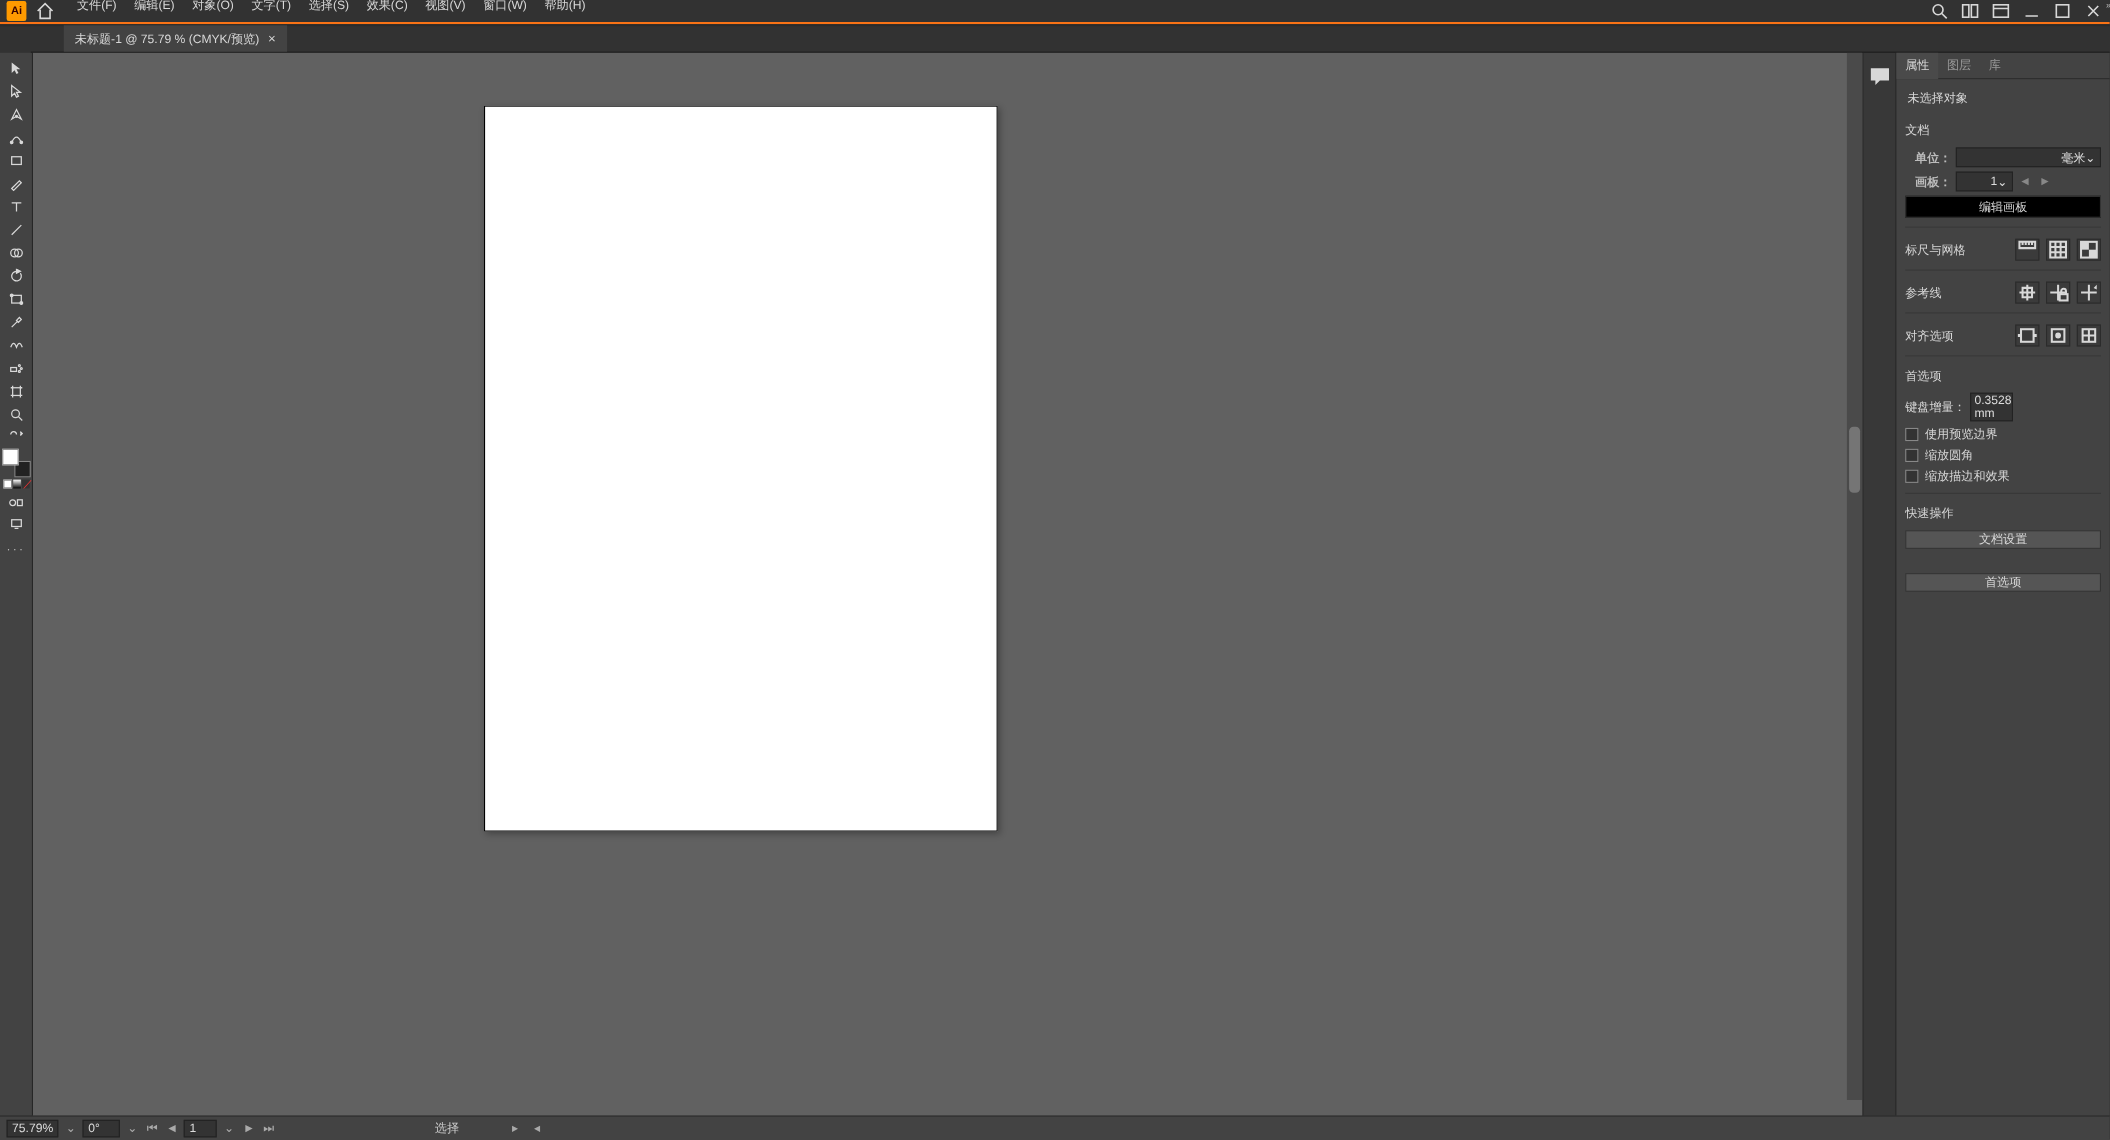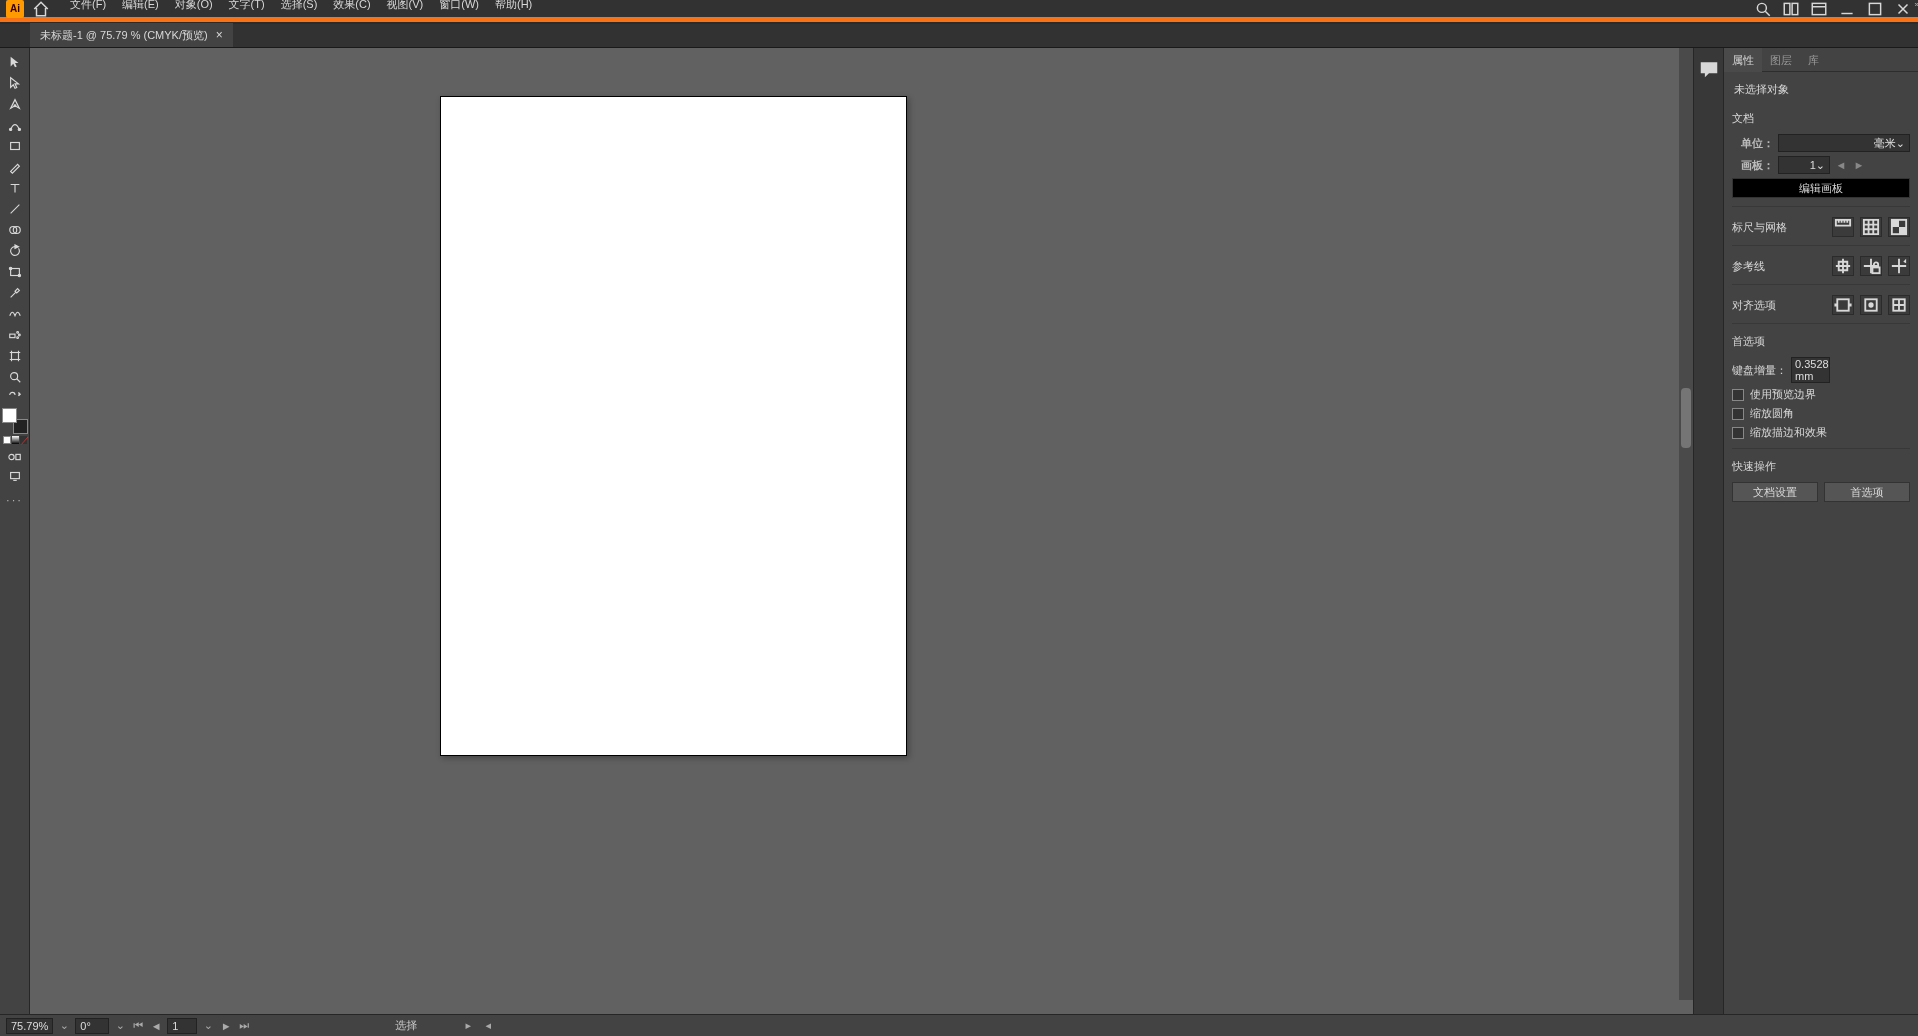--- a/index.html
+++ b/index.html
@@ -6,7 +6,7 @@
 body { background: #323232; color: #d8d8d8; font-size: 11px; overflow: hidden; width: 1918px; height: 1036px; }
 
 
-.menubar { height: 22px; background: #323232; display: flex; align-items: center; padding: 0 6px; border-bottom: 5px solid #f97316; }
+.menubar { height: 22px; background: #323232; display: flex; align-items: center; padding: 0 6px; border-bottom: 2px solid #f97316; }
 .menubar .ai-logo { width: 18px; height: 18px; background: #ff9a00; color: #330000; font-weight: bold; display: flex; align-items: center; justify-content: center; font-size: 10px; border-radius: 2px; margin-right: 8px; }
 .menubar .home-icon { width: 18px; height: 18px; display: flex; align-items: center; justify-content: center; margin-right: 12px; cursor: pointer; }
 .menubar .menu-item { padding: 0 8px; cursor: pointer; color: #d8d8d8; height: 32px; line-height: 22px; }

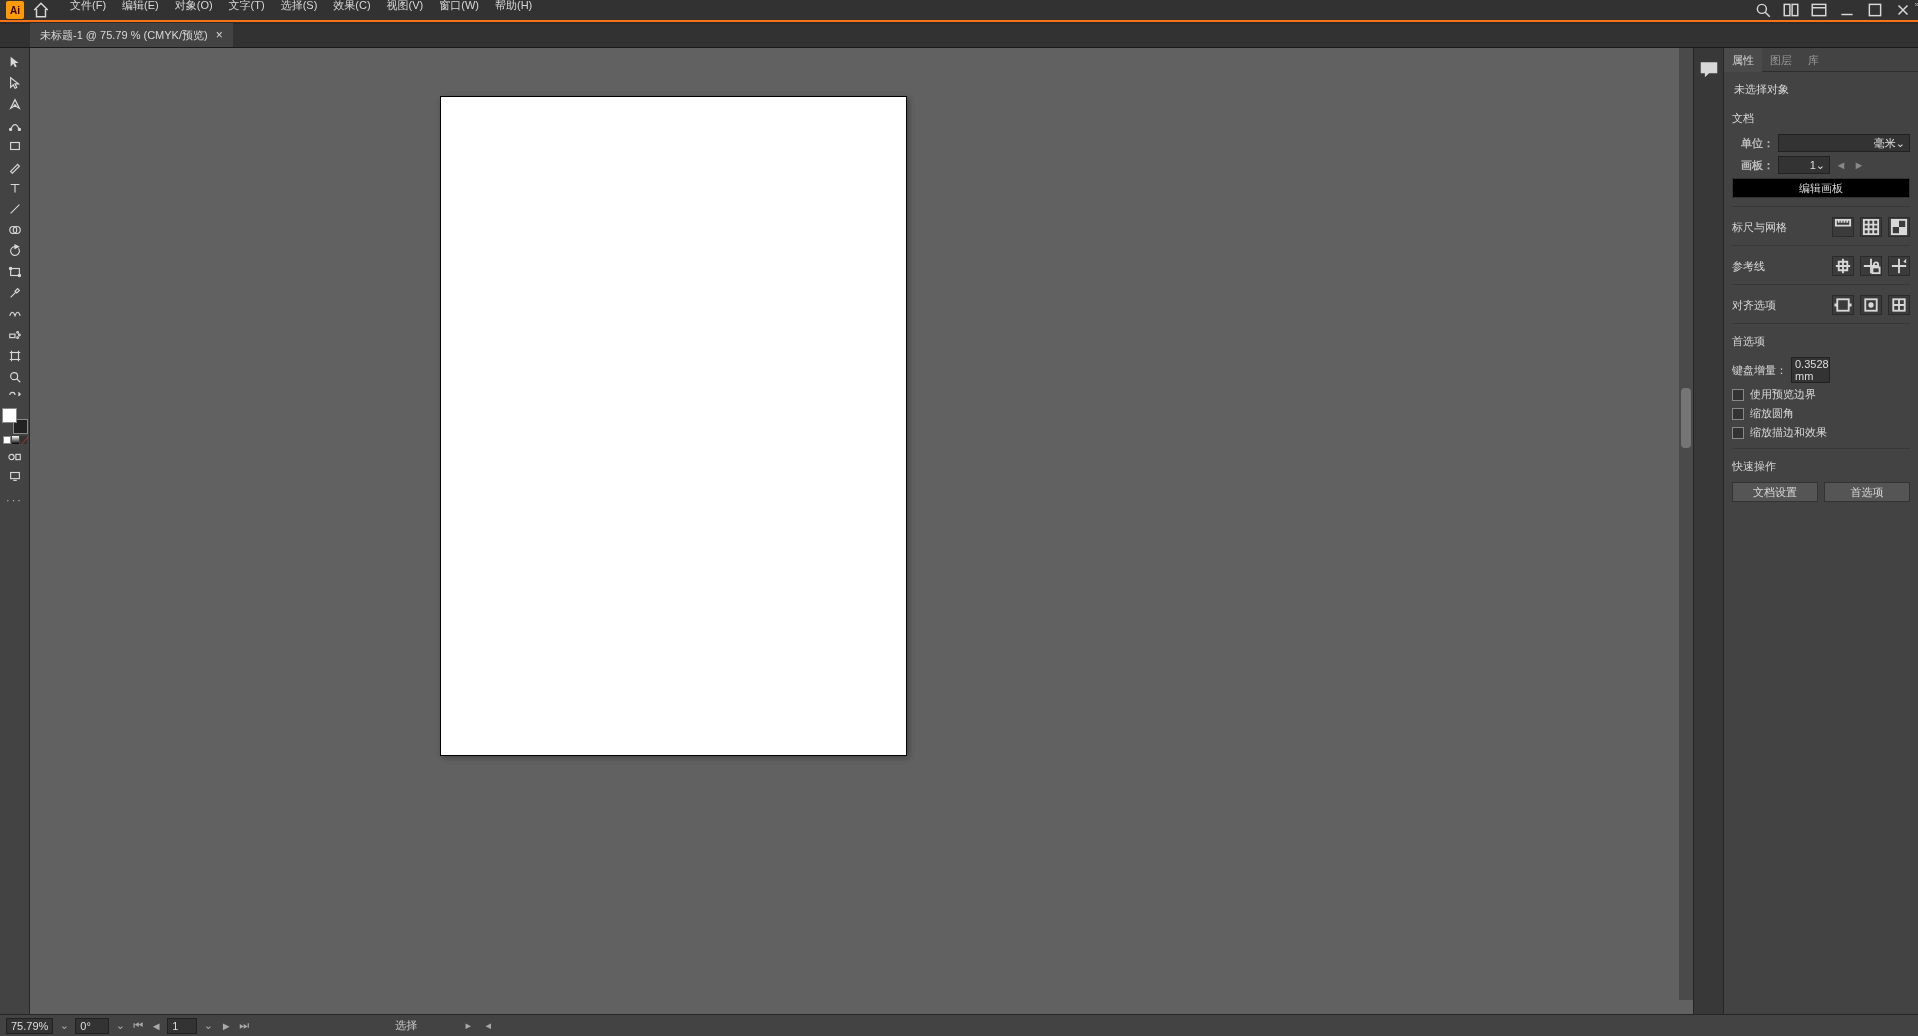--- a/index.html
+++ b/index.html
@@ -18,7 +18,7 @@
 .optionsbar { height: 2px; background: #2b2b2b; }
 
 
-.tabbar { height: 24px; background: #323232; display: flex; align-items: flex-end; padding-left: 30px; border-bottom: 1px solid #1a1a1a; }
+.tabbar { height: 24px; background: #323232; display: flex; align-items: flex-end; padding-left: 30px; border-bottom: 1px solid #1a1a1a; margin-left: 28px; }
 .doc-tab { height: 24px; background: #434343; color: #d8d8d8; padding: 0 10px; display: flex; align-items: center; gap: 8px; font-size: 11px; }
 .doc-tab .close { cursor: pointer; font-size: 12px; }
 

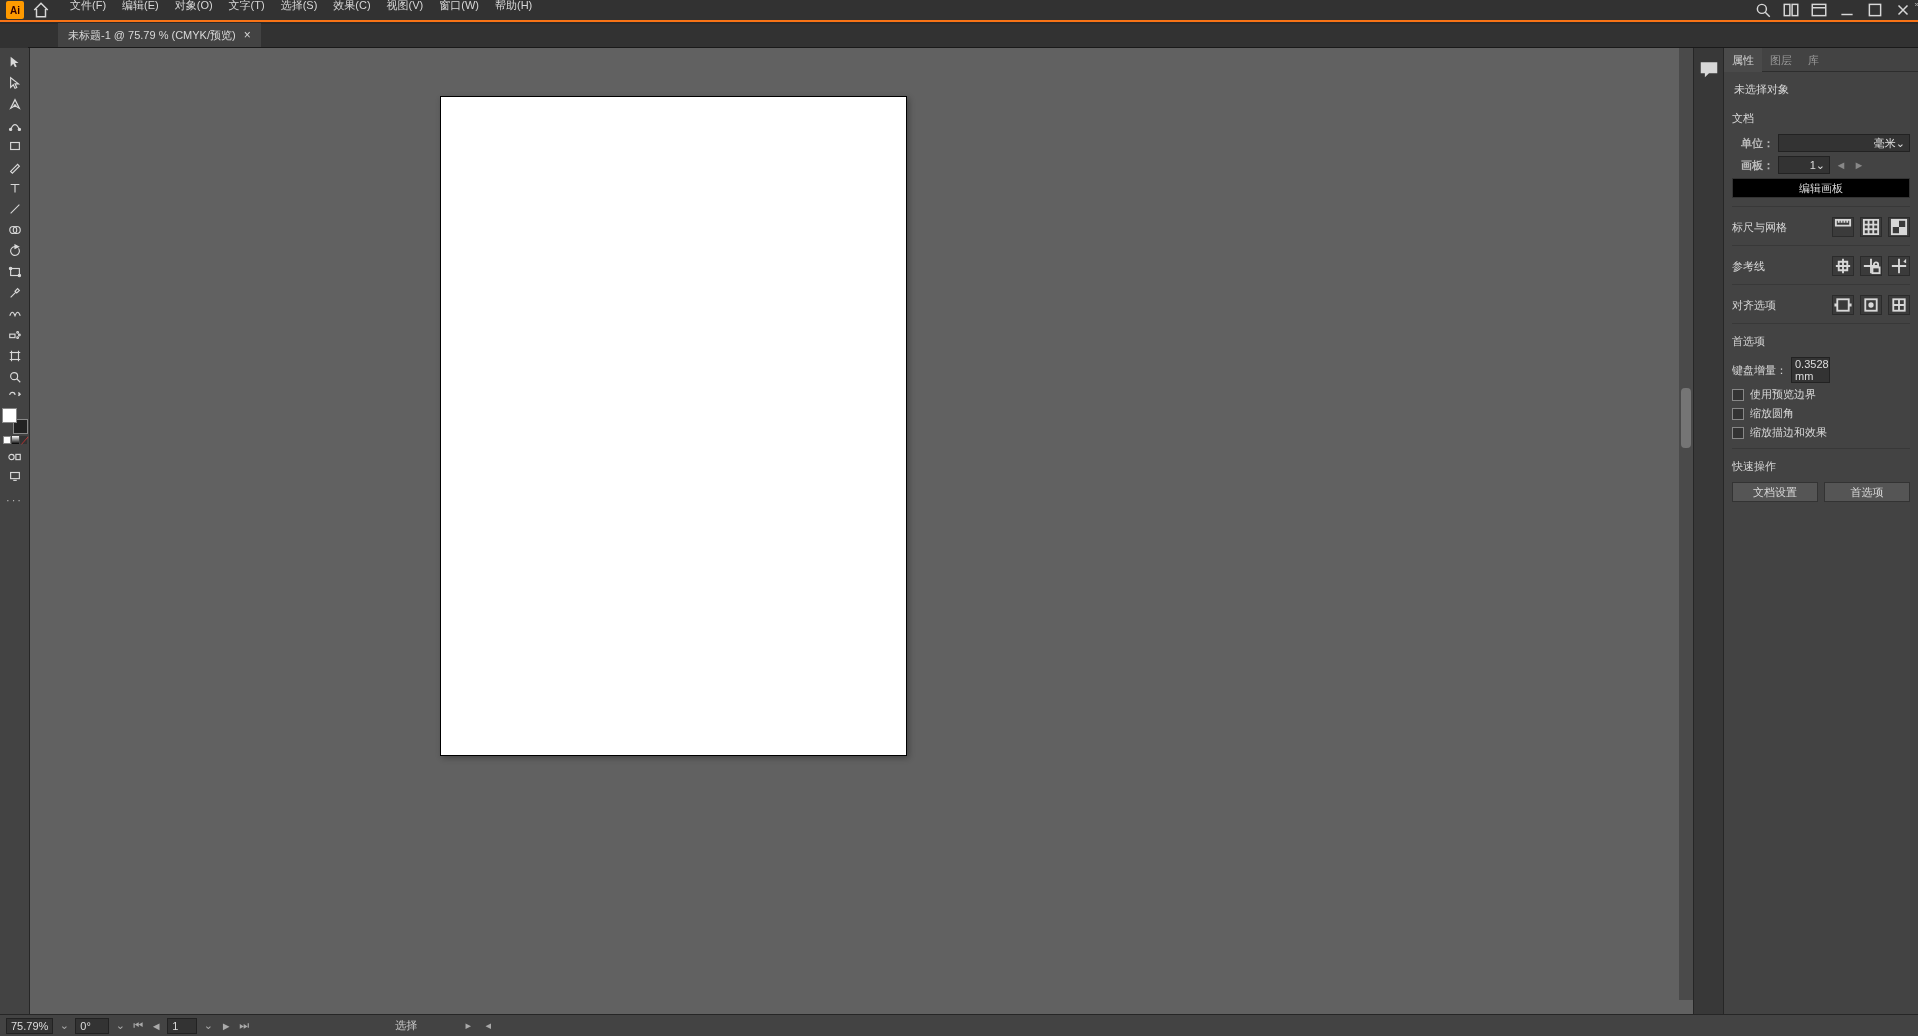--- a/index.html
+++ b/index.html
@@ -66,7 +66,7 @@
 .panel-body .checkbox-row { display: flex; align-items: center; gap: 6px; margin: 4px 0; }
 .panel-body .checkbox { width: 12px; height: 12px; border: 1px solid #888; background: #333; cursor: pointer; }
 .panel-body .input-small { width: 39px; height: 18px; background: #333; border: 1px solid #222; color: #ddd; padding: 12px 3px; display: flex; align-items: center; }
-.panel-body .btn-half-row { display: flex; gap: 6px; margin-top: 4px; }
+.panel-body .btn-half-row { display: flex; gap: 22px; margin-top: 4px; flex-direction: column; }
 .panel-body .btn-half { flex: 1; height: 20px; background: #555; border: 1px solid #333; display: flex; align-items: center; justify-content: center; cursor: pointer; }
 
 

